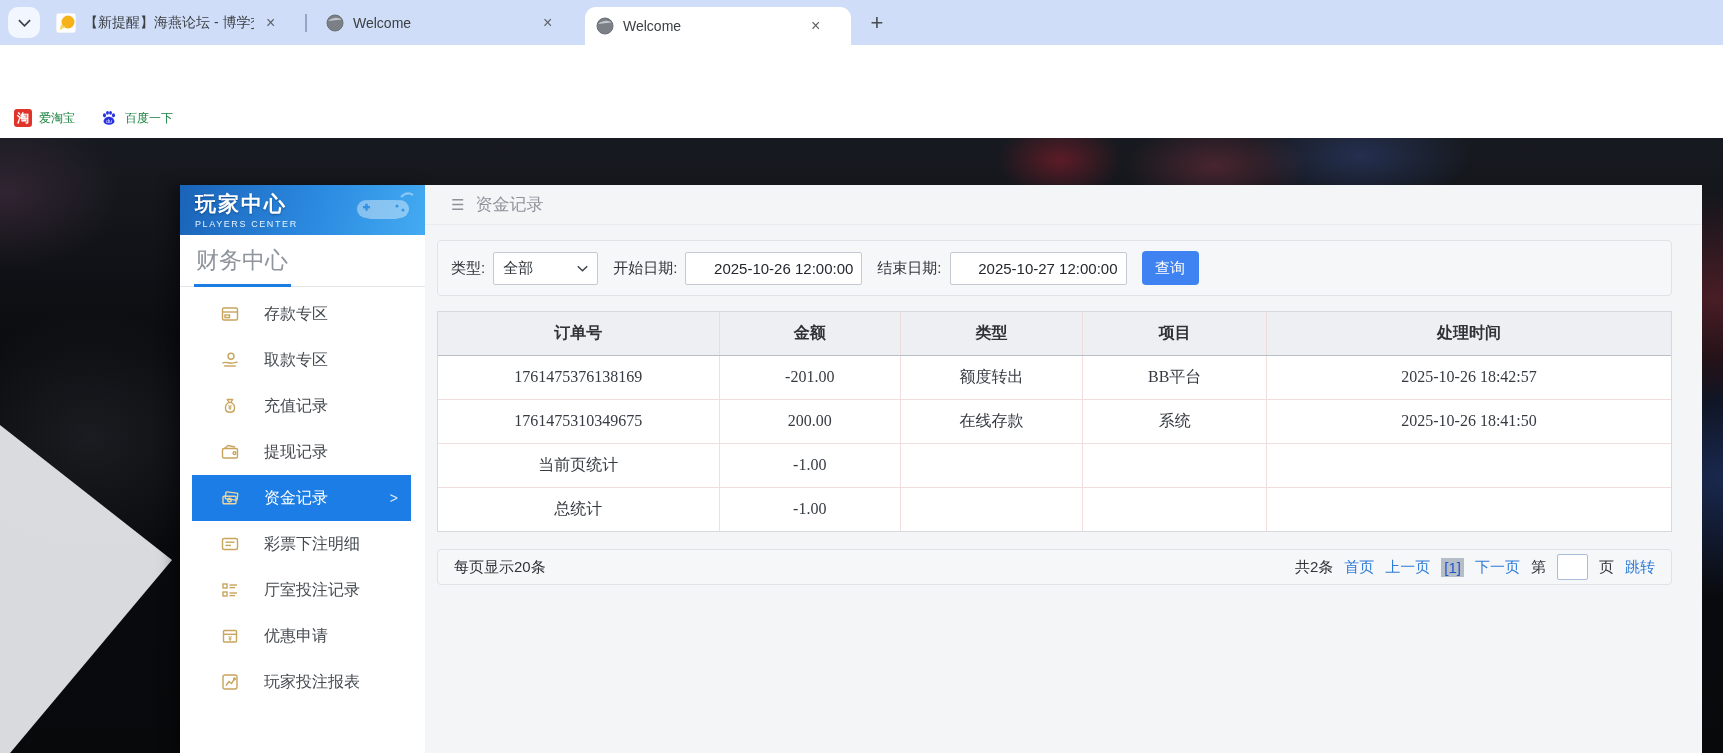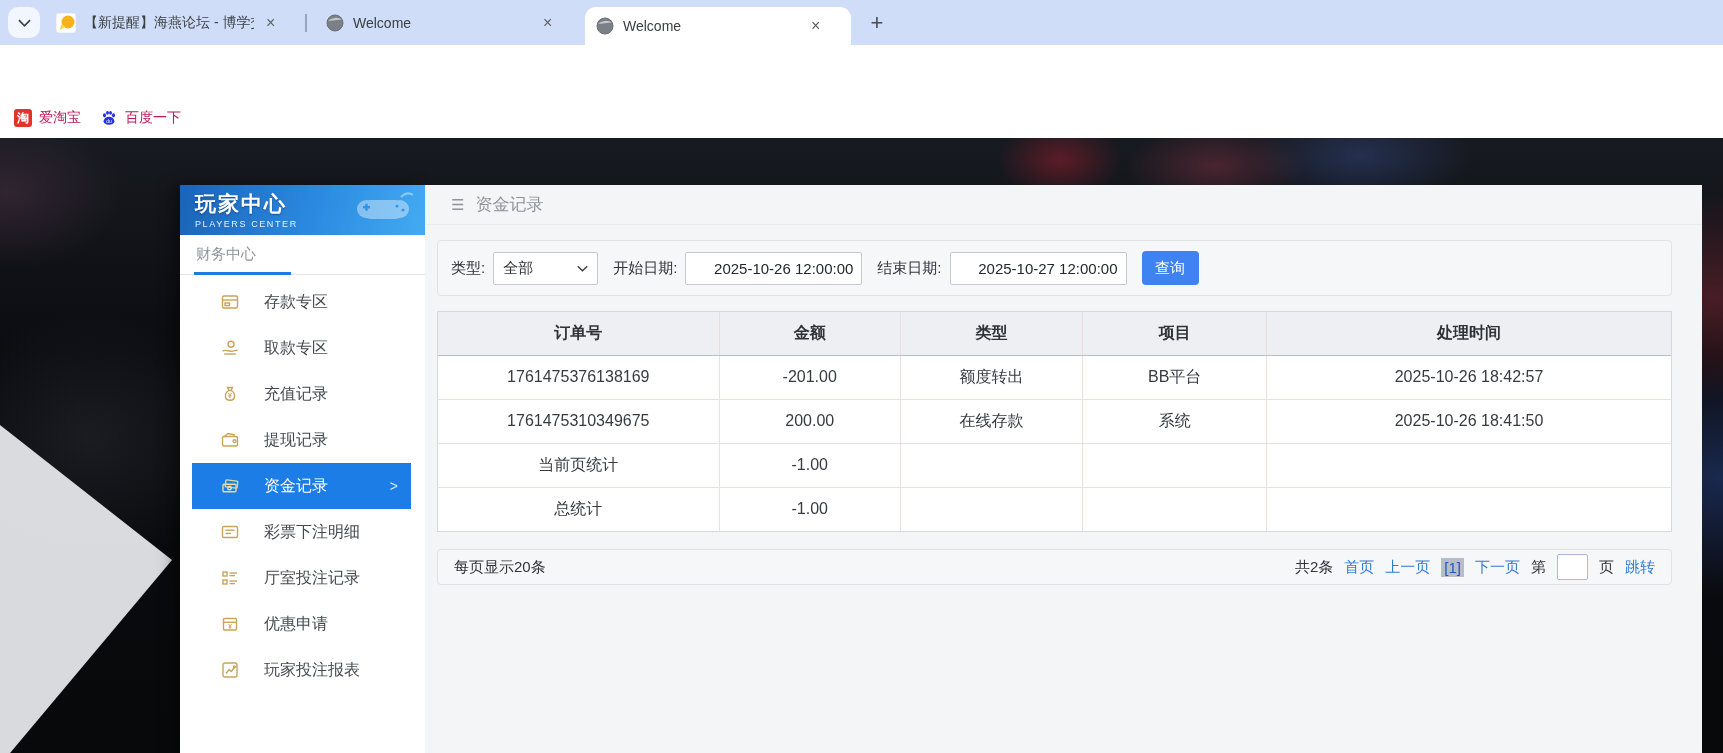--- a/index.html
+++ b/index.html
@@ -28,7 +28,7 @@
 
   .bookmarksbar { position:absolute; left:0; top:98px; width:1723px; height:40px; background:#fff; }
   .bookmark { position:absolute; top:6px; height:28px; display:flex; align-items:center; gap:7px; padding:0 6px; border-radius:6px; cursor:pointer; }
-  .bookmark .bk-label { font-size:14px; color:#be185d; }
+  .bookmark .bk-label { font-size:12px; color:#15803d; }
   .tb-icon { width:18px; height:18px; background:#e0342b; border-radius:3px; color:#fff; font-size:12px; font-weight:bold; display:flex; align-items:center; justify-content:center; }
 
   

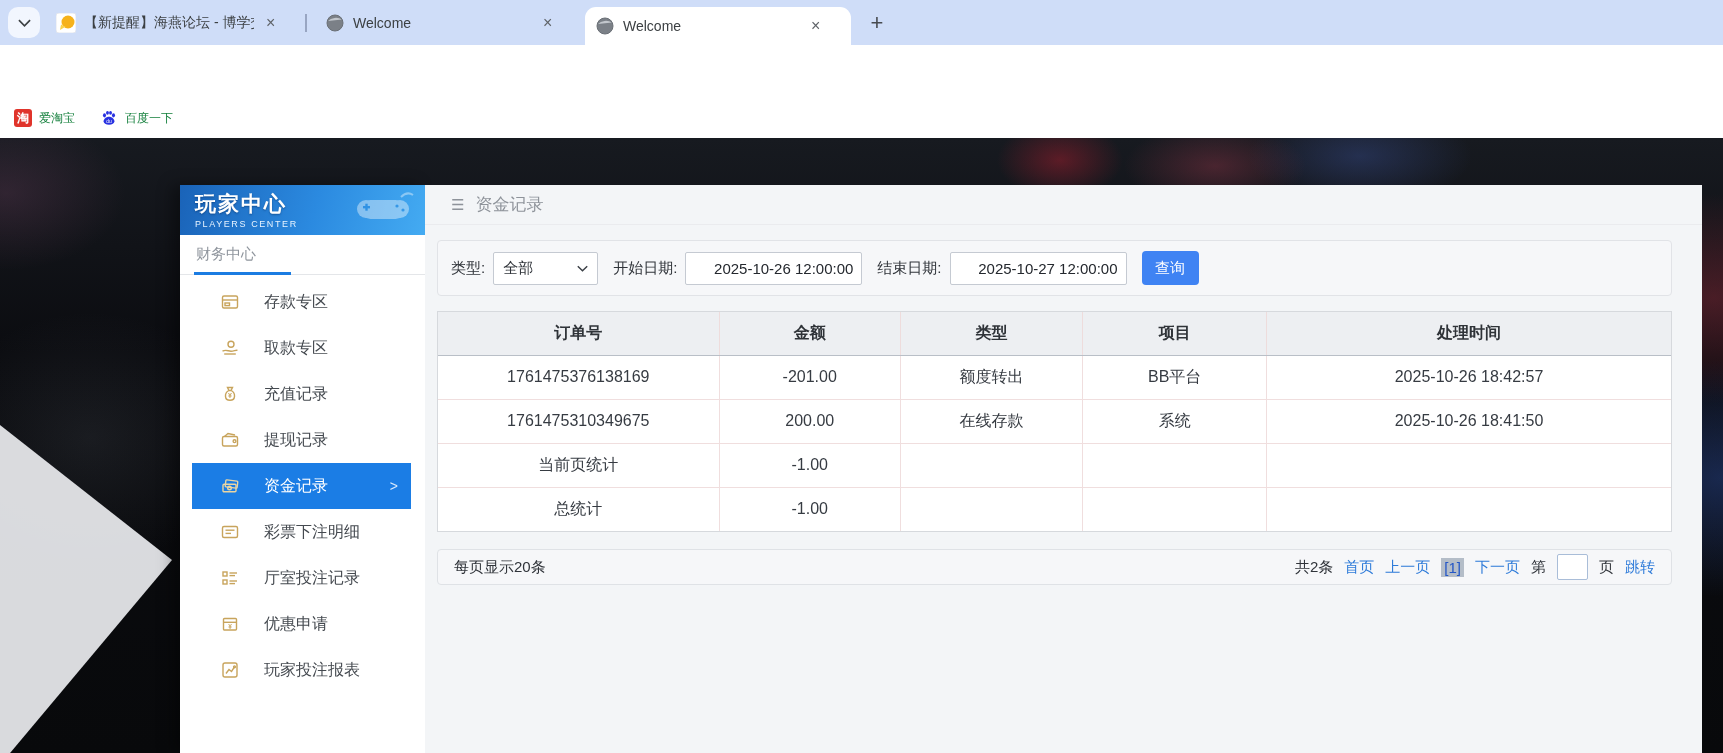--- a/index.html
+++ b/index.html
@@ -53,7 +53,7 @@
   .banner-title { color:#fff; font-size:21px; font-weight:bold; letter-spacing:2px; text-shadow:0 1px 2px rgba(0,40,90,.5); }
   .banner-sub { color:#e6f3ff; font-size:9px; letter-spacing:1.6px; margin-top:1px; }
   .banner-pad { position:absolute; right:8px; top:6px; opacity:.4; }
-  .section-title { padding:10px 16px 8px; color:#8f959d; font-size:15px; }
+  .section-title { padding:10px 16px 8px; color:#8f959d; font-size:23px; }
   .section-divider { border-bottom:1px solid #e4e6e9; position:relative; height:3px; margin:0; }
   .section-divider .blue { position:absolute; left:14px; bottom:-1px; width:97px; height:3px; background:#1b7ce2; }
   .menu { padding-top:4px; }

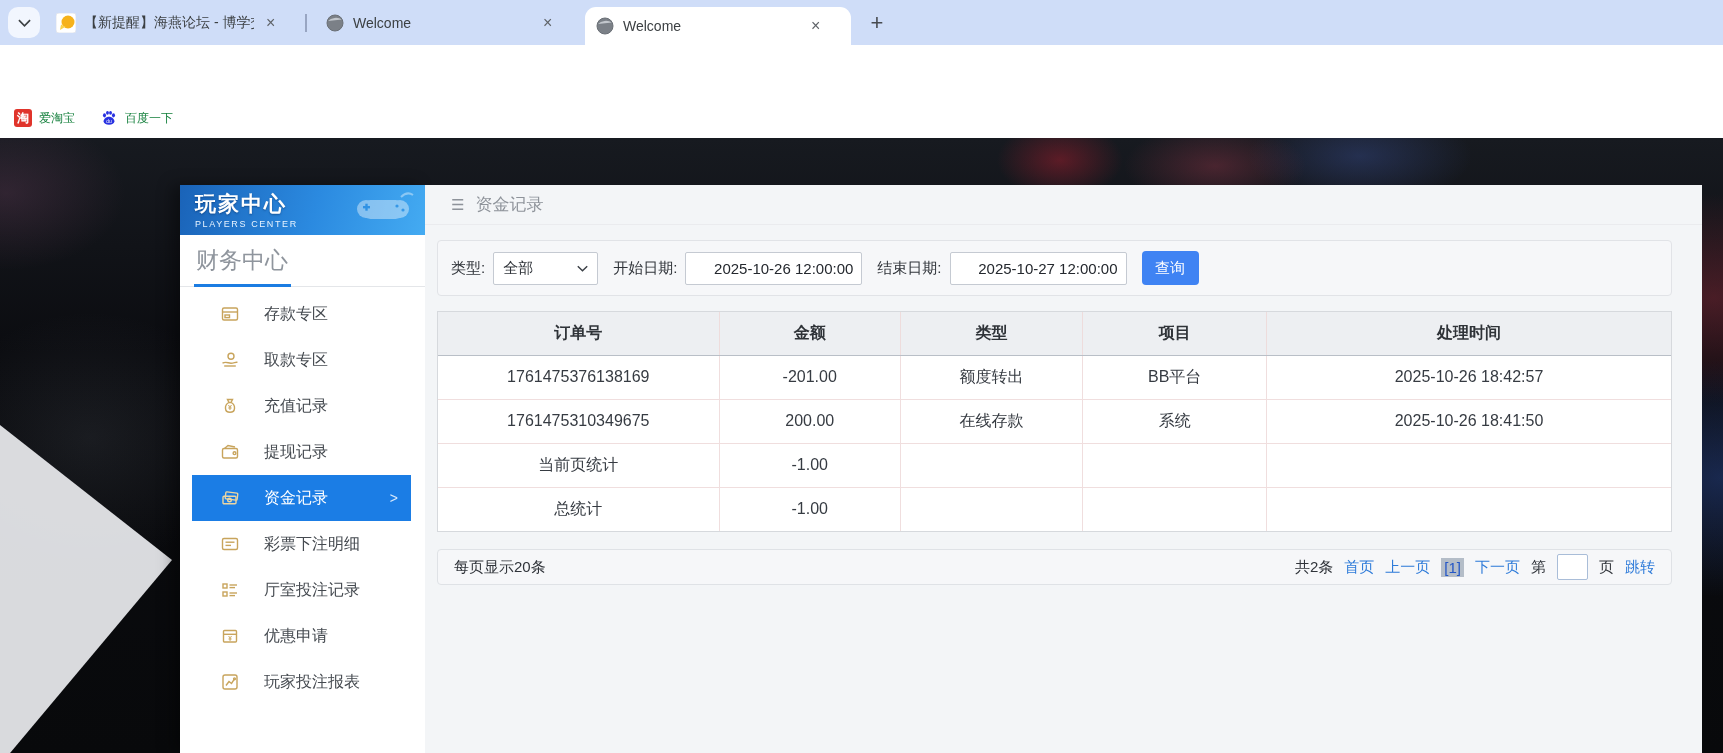--- a/index.html
+++ b/index.html
@@ -76,7 +76,7 @@
   .search-btn { width:57px; height:34px; margin-left:7px; background:#3f83f3; color:#fff; border:none; border-radius:4px; font-size:15px; cursor:pointer; font-family:"Liberation Sans", sans-serif; }
 
   .table-wrap { margin:15px 30px 0 12px; background:#fff; border:1px solid #d6d9dd; }
-  table { width:100%; border-collapse:collapse; text-align:center; }
+  table { width:100%; border-collapse:collapse; text-align:center;font-family:Liberation Serif, serif; }
   th { height:43px; background:#edeff2; font-size:16px; font-weight:bold; color:#2f3338; border-bottom:1px solid #b9bfc7; border-right:1px solid #eedcdc; }
   td { height:44px; font-size:16px; color:#363b42; border-bottom:1px solid #f0dede; border-right:1px solid #f0dede; }
   th:last-child, td:last-child { border-right:none; }

